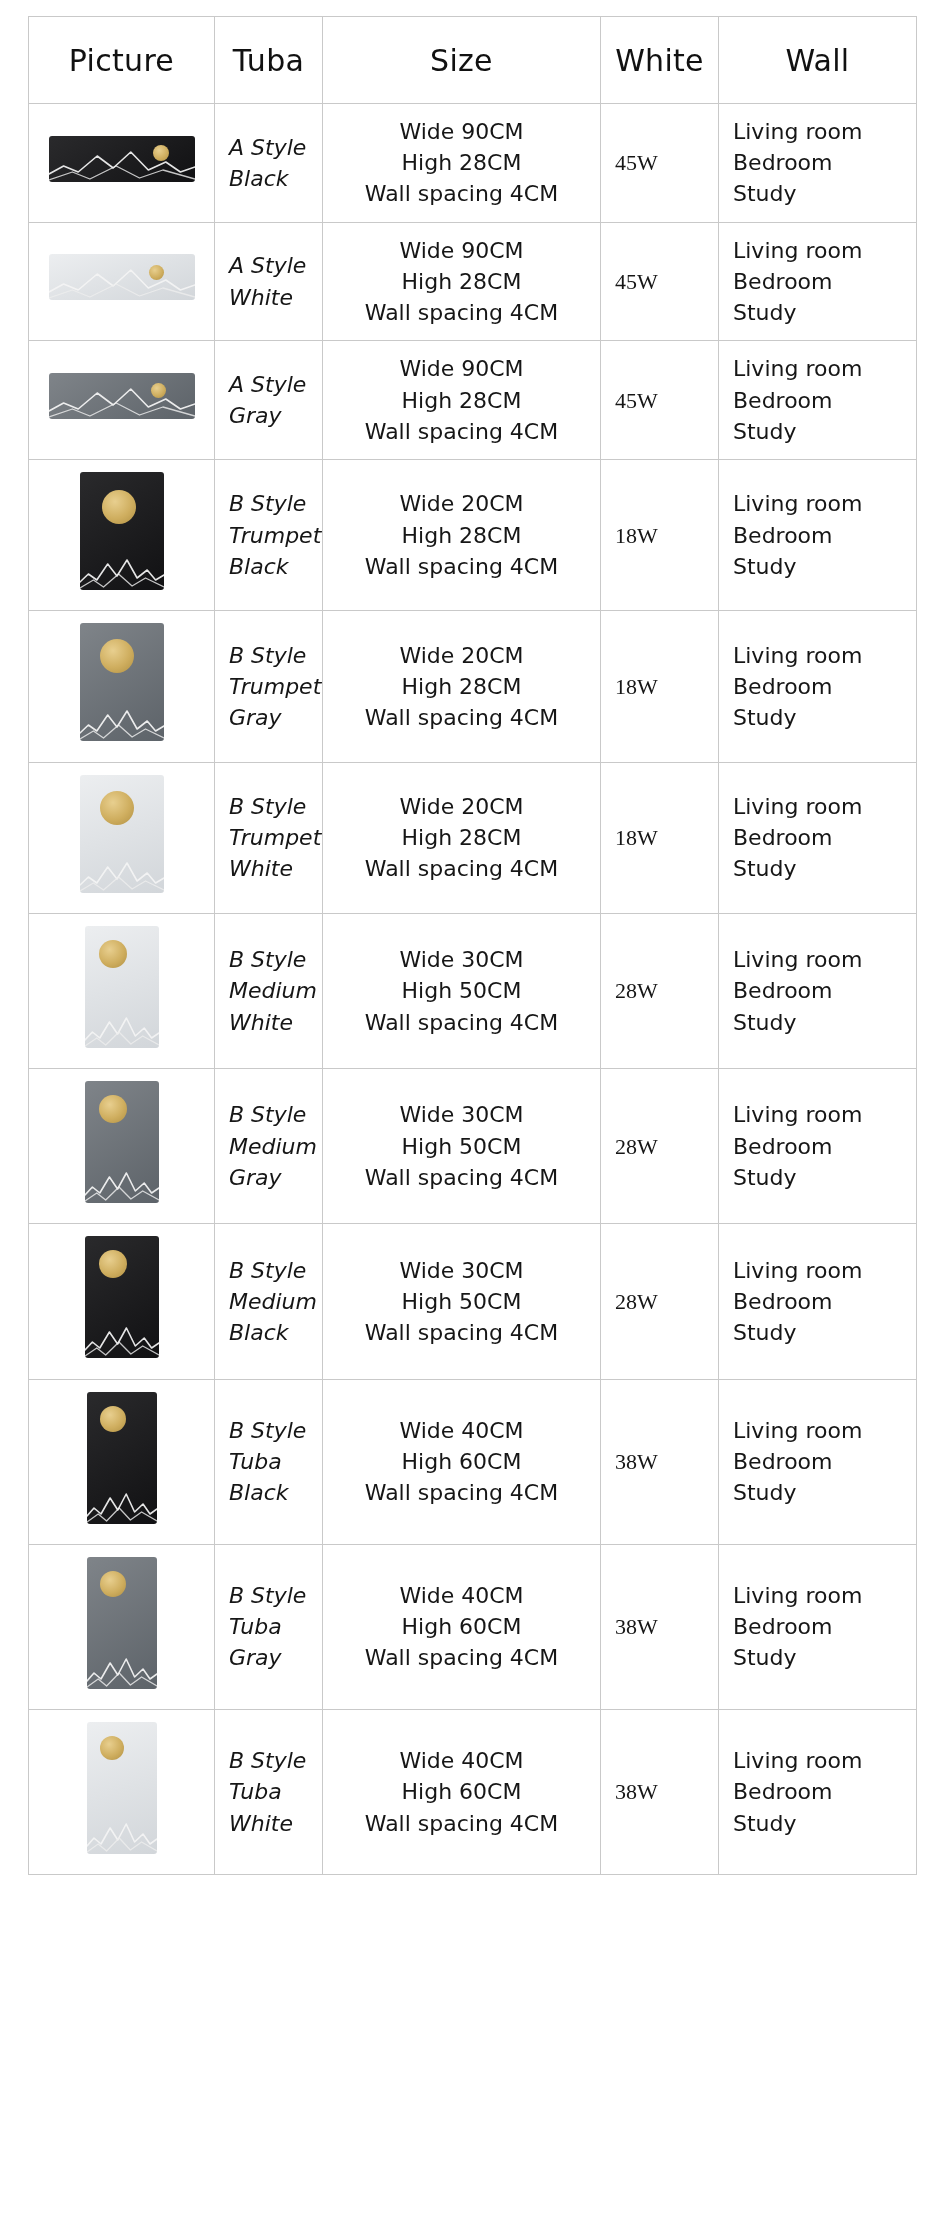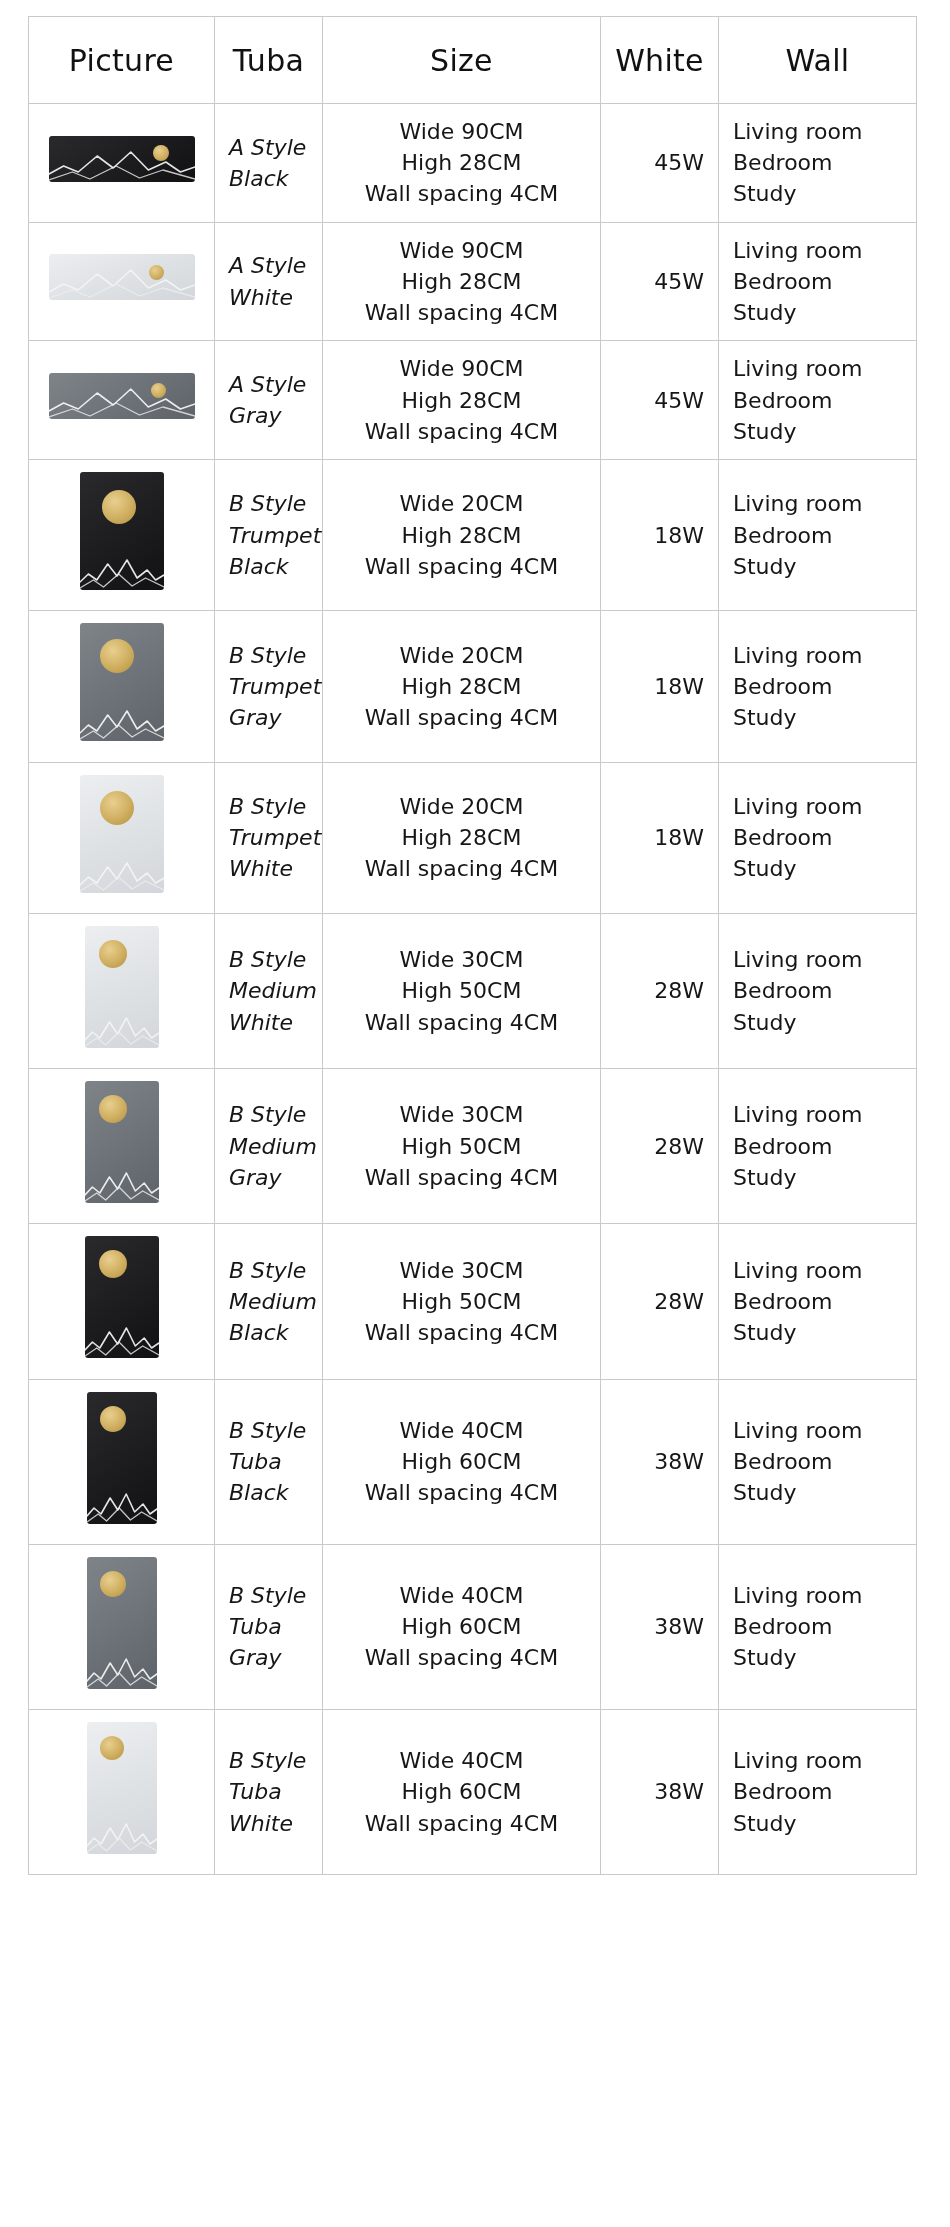--- a/index.html
+++ b/index.html
@@ -55,7 +55,7 @@
   }
   td.cell-color { padding-left: 18px; font-style: italic; }
   td.cell-size { text-align: center; padding-left: 18px; }
-  td.cell-power { text-align: right; padding-left: 6px; padding-right: 6px; }
+  td.cell-power { text-align: left; padding-left: 6px; padding-right: 6px; font-family: Liberation Serif, serif; }
   td.cell-space { padding-left: 18px; }
   td.cell-pic {
     text-align: center;

